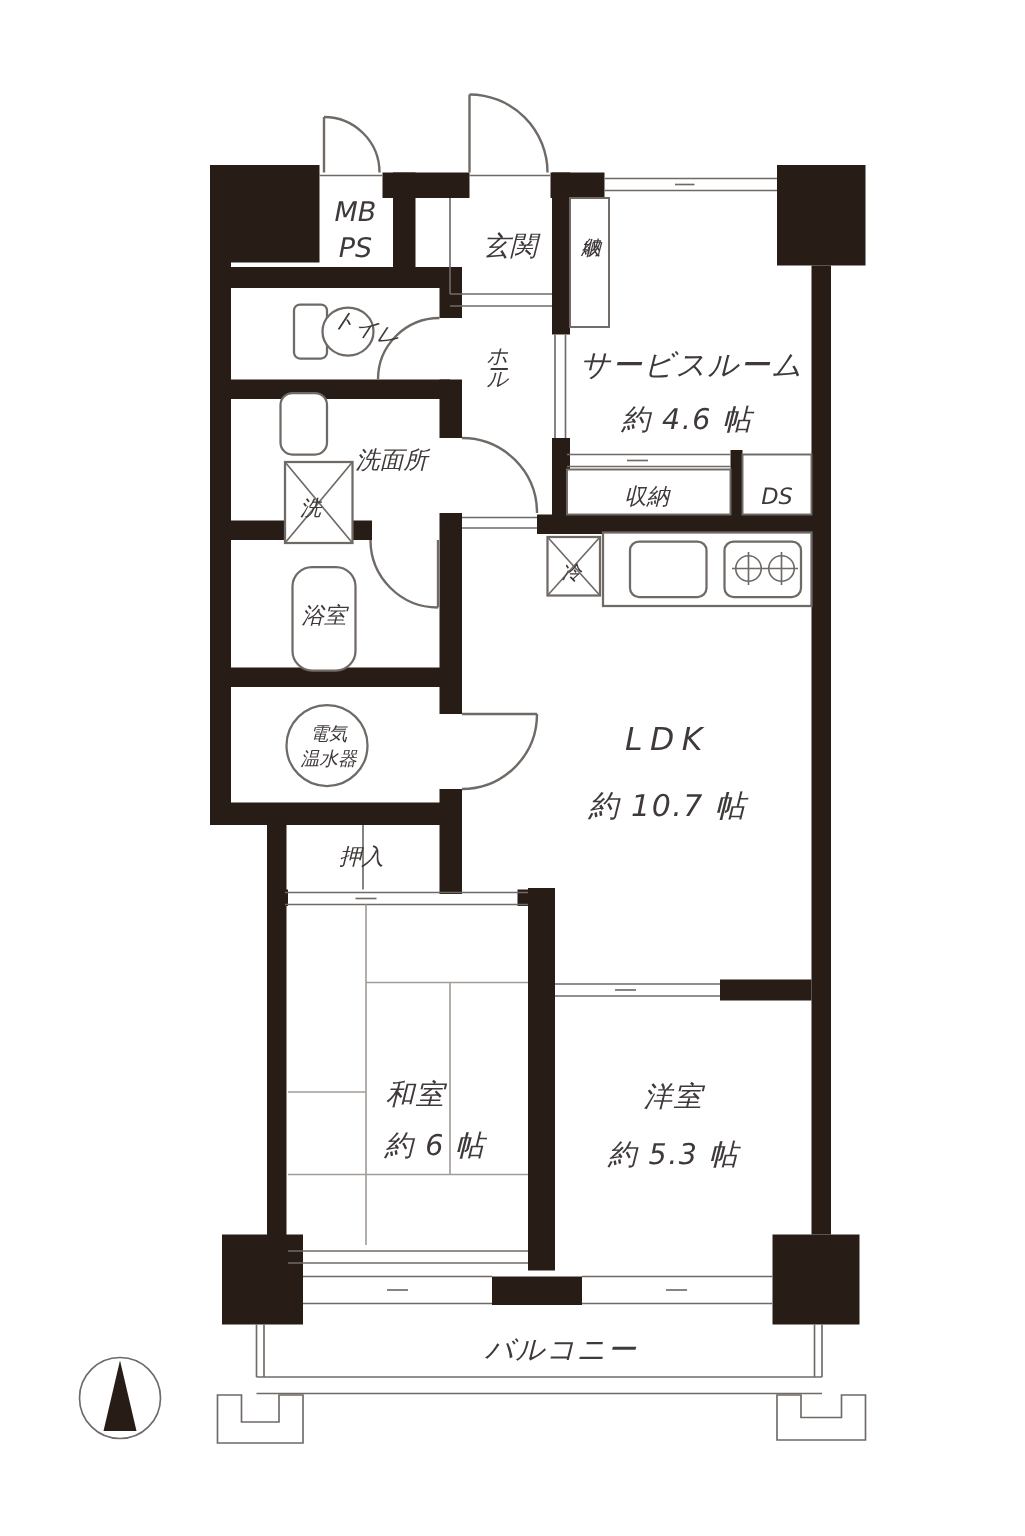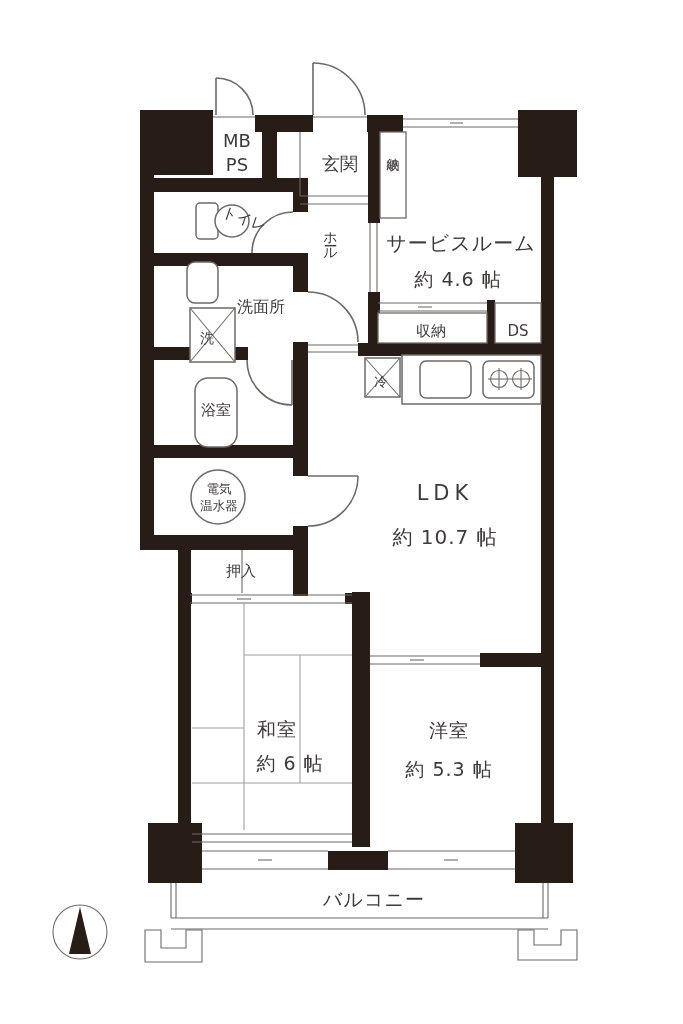--- a/index.html
+++ b/index.html
@@ -6,7 +6,7 @@
     --wall:#281c16; --line:#6f6a66; --text:#3f3a39; --tatami:#a39d99; --bg:#ffffff;
   }
   html,body{margin:0;padding:0;background:var(--bg);}
-  .stage{position:relative;width:683px;height:1024px;background:var(--bg);overflow:hidden;}
+  .stage{position:relative;width:683px;height:1024px;background:var(--bg);overflow:hidden;font-style:italic;}
   svg{position:absolute;left:0;top:0;}
   .wall{fill:var(--wall);stroke:none;}
   .ln{stroke:var(--line);stroke-width:1.6;fill:none;}

